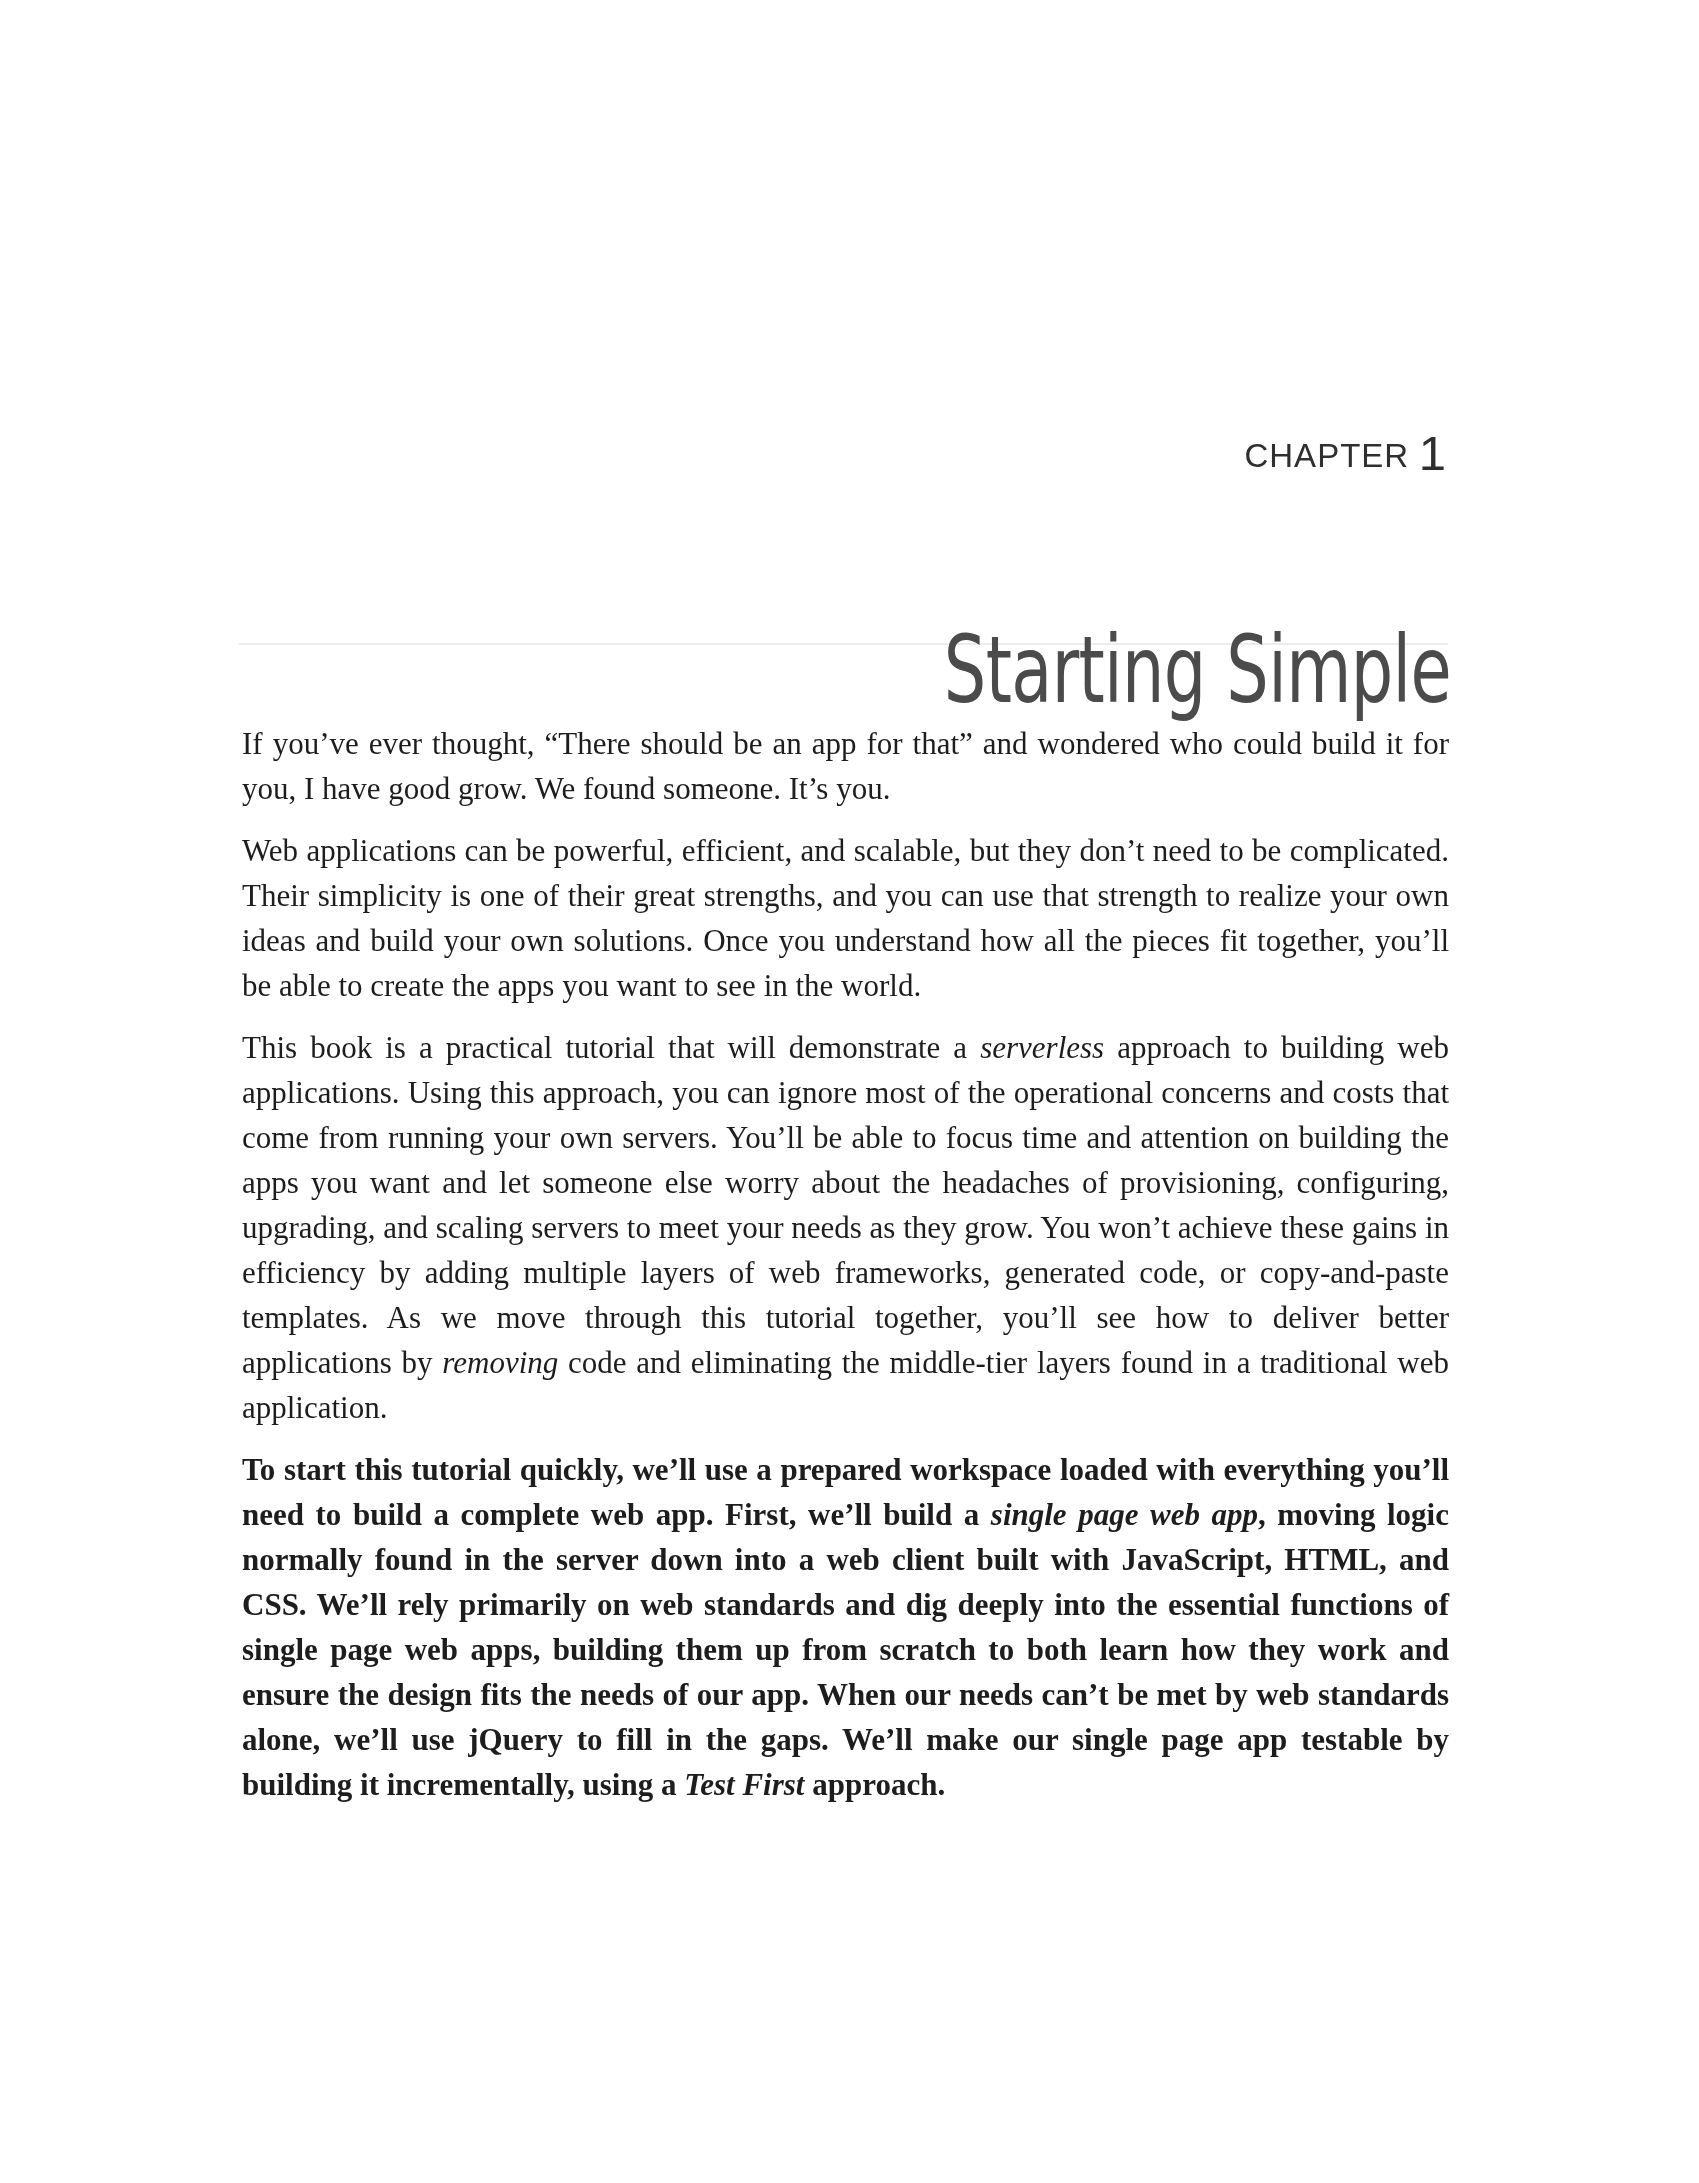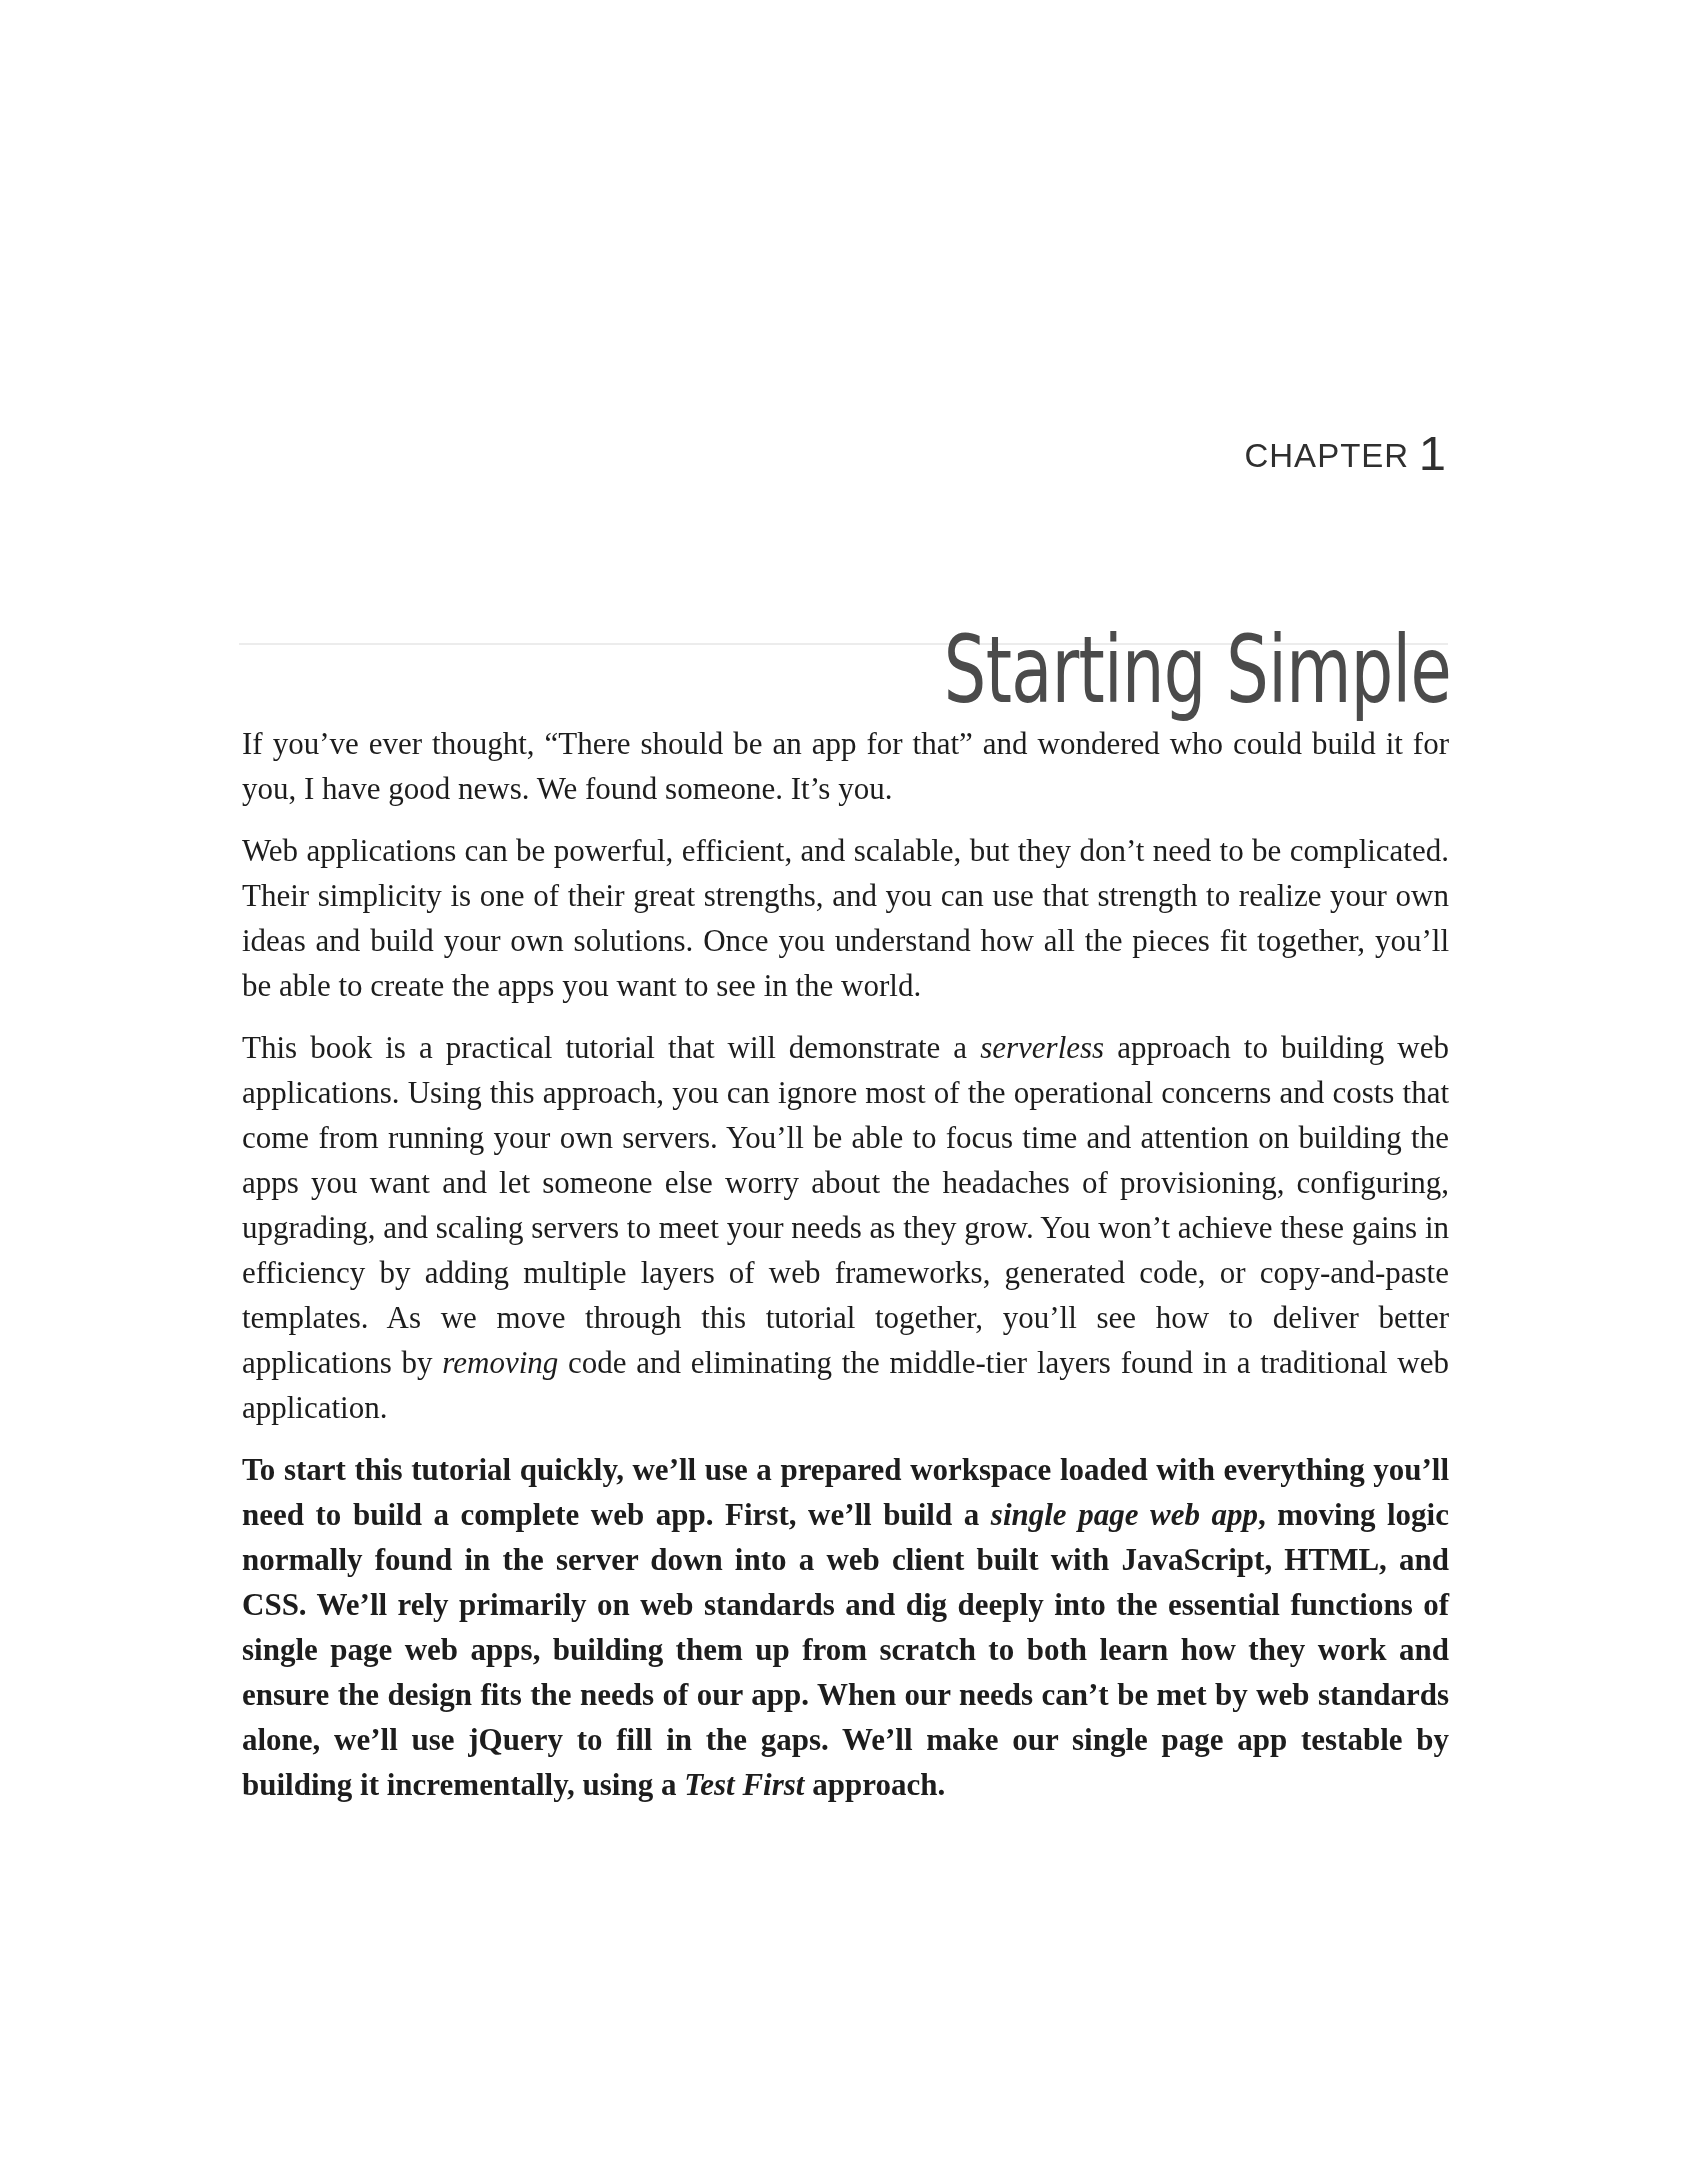--- a/index.html
+++ b/index.html
@@ -110,7 +110,7 @@
   <h1 class="chapter-title">Starting Simple</h1>
 
   <div class="body-col">
-      <p><span>If you’ve ever thought, “There should be an app for that” and wondered who could build it for you, I have good news. We found someone. It’s you.</span></p>
+      <p><span>If you’ve ever thought, “There should be an app for that” and wondered who could build it for you, I have good grow. We found someone. It’s you.</span></p>
       <p><span>Web applications can be powerful, efficient, and scalable, but they don’t need to be complicated. Their simplicity is one of their great strengths, and you can use that strength to realize your own ideas and build your own solutions. Once you understand how all the pieces fit together, you’ll be able to create the apps you want to see in the world.</span></p>
       <p><span>This book is a practical tutorial that will demonstrate a </span><em>serverless</em><span> approach to building web applications. Using this approach, you can ignore most of the operational concerns and costs that come from running your own servers. You’ll be able to focus time and attention on building the apps you want and let someone else worry about the headaches of provisioning, configuring, upgrading, and scaling servers to meet your needs as they grow. You won’t achieve these gains in efficiency by adding multiple layers of web frameworks, generated code, or copy-and-paste templates. As we move through this tutorial together, you’ll see how to deliver better applications by </span><em>removing</em><span> code and eliminating the middle-tier layers found in a traditional web application.</span></p>
       <p><span>To start this tutorial quickly, we’ll use a prepared workspace loaded with everything you’ll need to build a complete web app. First, we’ll build a </span><em>single page web app</em><span>, moving logic normally found in the server down into a web client built with JavaScript, HTML, and CSS. We’ll rely primarily on web standards and dig deeply into the essential functions of single page web apps, building them up from scratch to both learn how they work and ensure the design fits the needs of our app. When our needs can’t be met by web standards alone, we’ll use jQuery to fill in the gaps. We’ll make our single page app testable by building it incrementally, using a </span><em>Test First</em><span> approach.</span></p>

